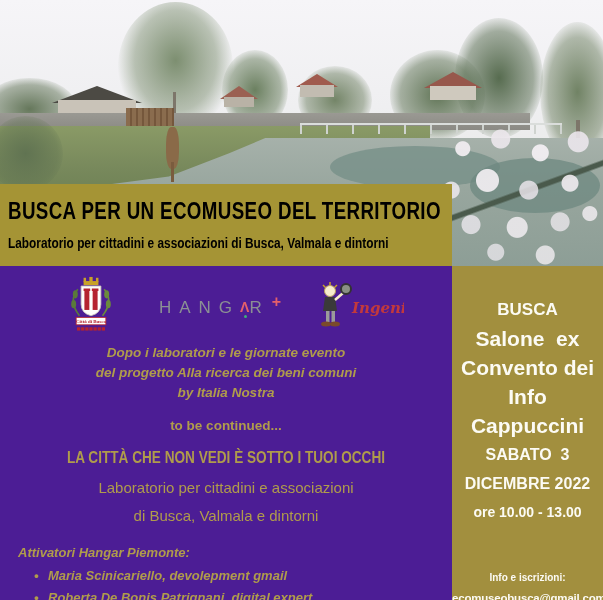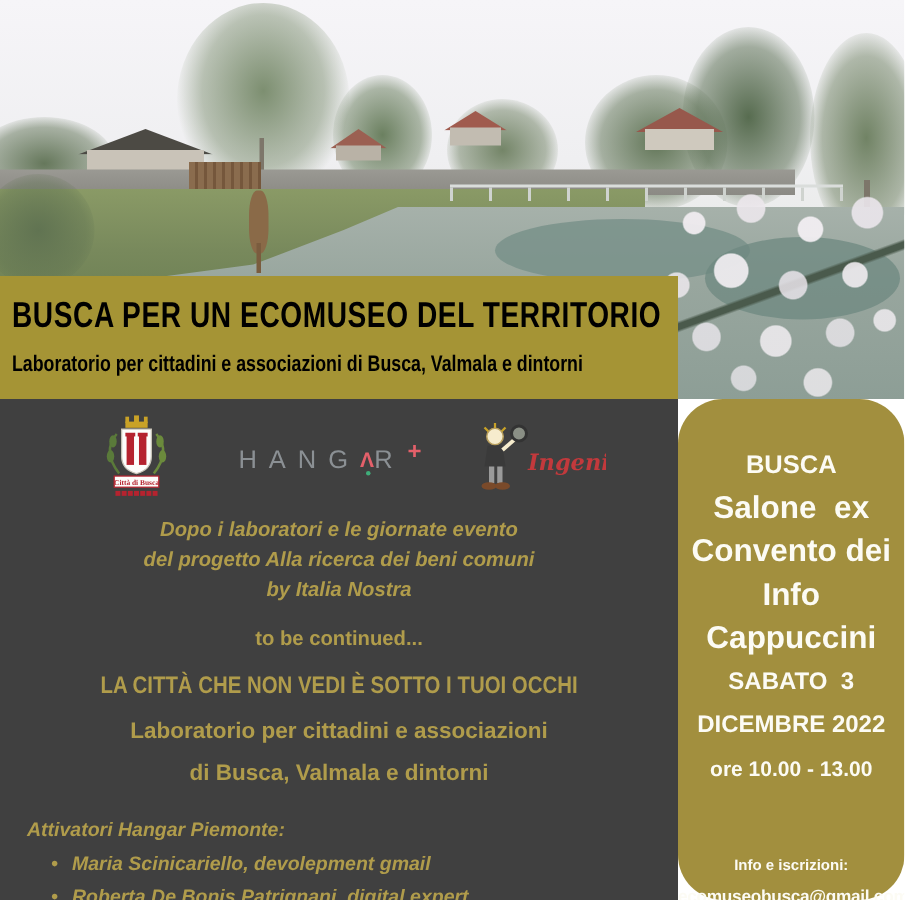--- a/index.html
+++ b/index.html
@@ -96,7 +96,7 @@
   .rc-contact .rc-email{font-size:11.5px;font-weight:bold;line-height:20px;letter-spacing:-.2px;}
 
   
-  .content{position:absolute;left:0;top:266px;width:452px;height:334px;background:#404040;
+  .content{position:absolute;left:0;top:266px;width:452px;height:334px;background:#4c1d95;
            color:#b09c4b;text-align:center;}
   .logos-row{display:flex;align-items:center;justify-content:space-between;
              padding:10px 48px 0 58px;height:58px;}

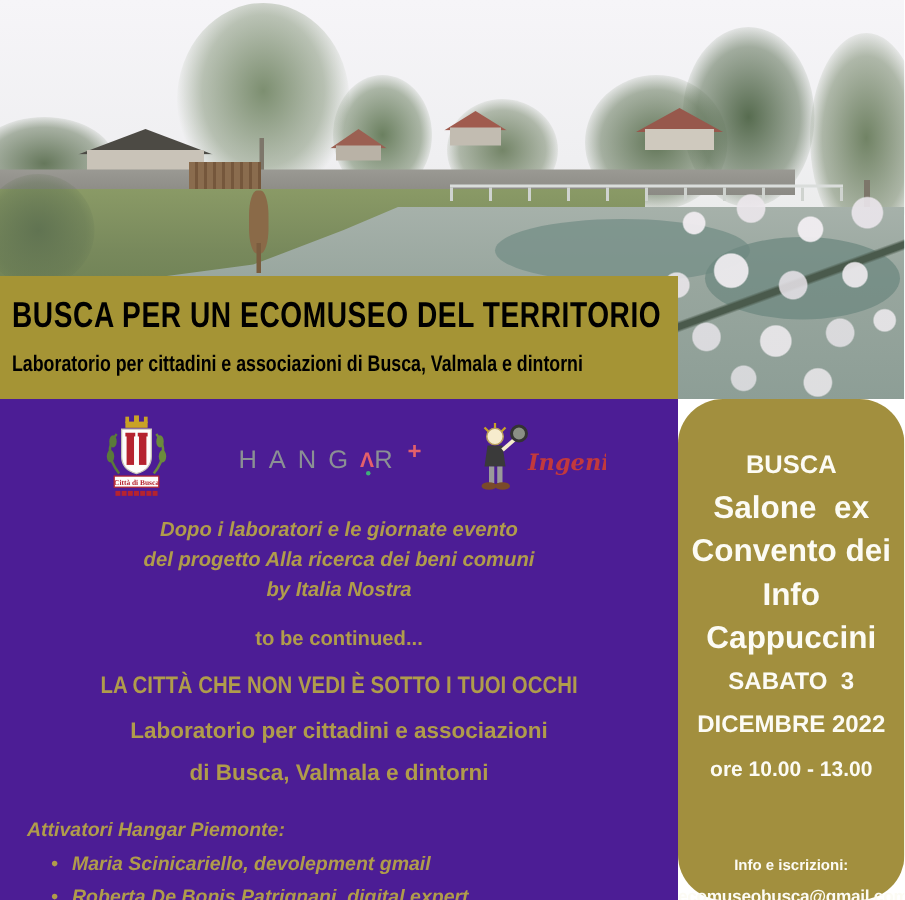--- a/index.html
+++ b/index.html
@@ -86,7 +86,7 @@
 
   
   .rightcol{position:absolute;left:452px;top:266px;width:151px;height:334px;background:#a28f3e;
-            color:#fcfbf4;text-align:center;box-sizing:border-box;padding-top:30px;border-radius:30px;}
+            color:#fcfbf4;text-align:center;box-sizing:border-box;padding-top:30px;}
   .rc-city{font-size:17px;font-weight:bold;line-height:28px;white-space:pre-wrap;}
   .rc-line{font-size:21px;font-weight:bold;line-height:29px;white-space:pre-wrap;}
   .rc-date{font-size:16px;font-weight:bold;line-height:29px;white-space:pre-wrap;}

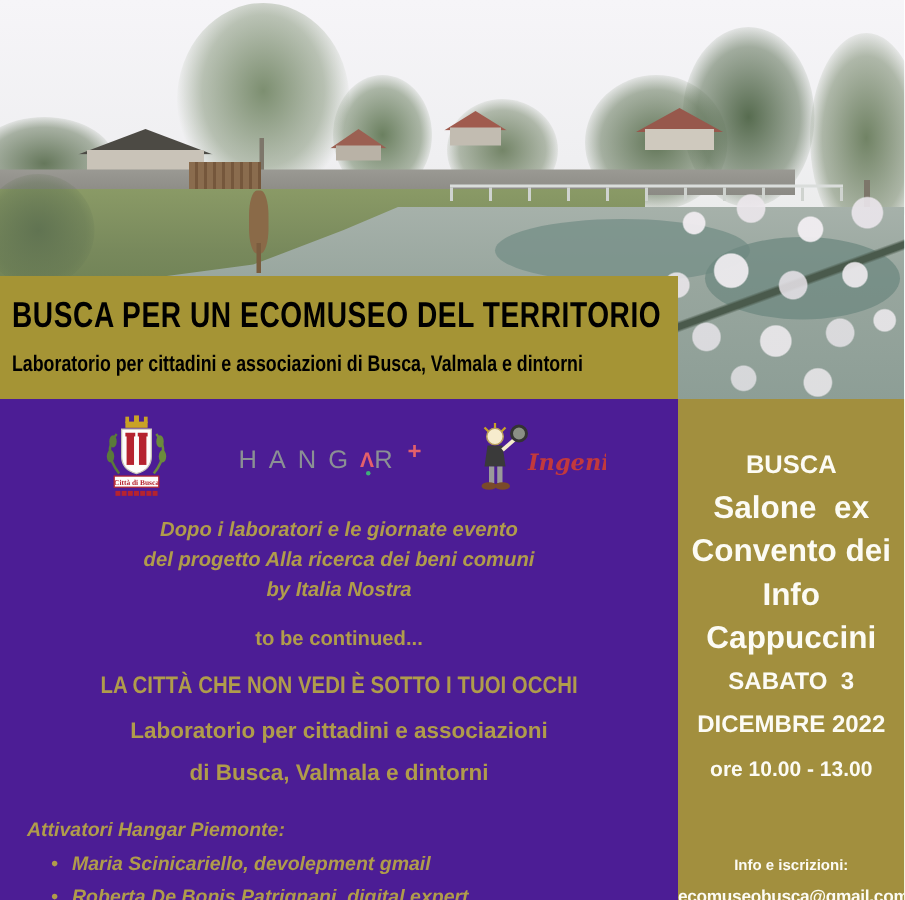--- a/index.html
+++ b/index.html
@@ -110,7 +110,7 @@
   .continued{margin-top:15px;font-size:13.5px;font-weight:bold;}
   .event-title{margin-top:16px;font-size:16px;font-weight:bold;white-space:nowrap;
                transform:scaleX(.85);transform-origin:50% 50%;}
-  .event-sub{margin-top:7px;font-size:15px;font-weight:bold;line-height:28px;}
+  .event-sub{margin-top:7px;font-size:15px;font-weight:normal;line-height:28px;}
   .facilitators{margin-top:15px;text-align:left;padding-left:18px;
                 font-size:13px;font-weight:bold;font-style:italic;}
   .facilitators ul{margin:5px 0 0 0;padding-left:30px;list-style:none;}

